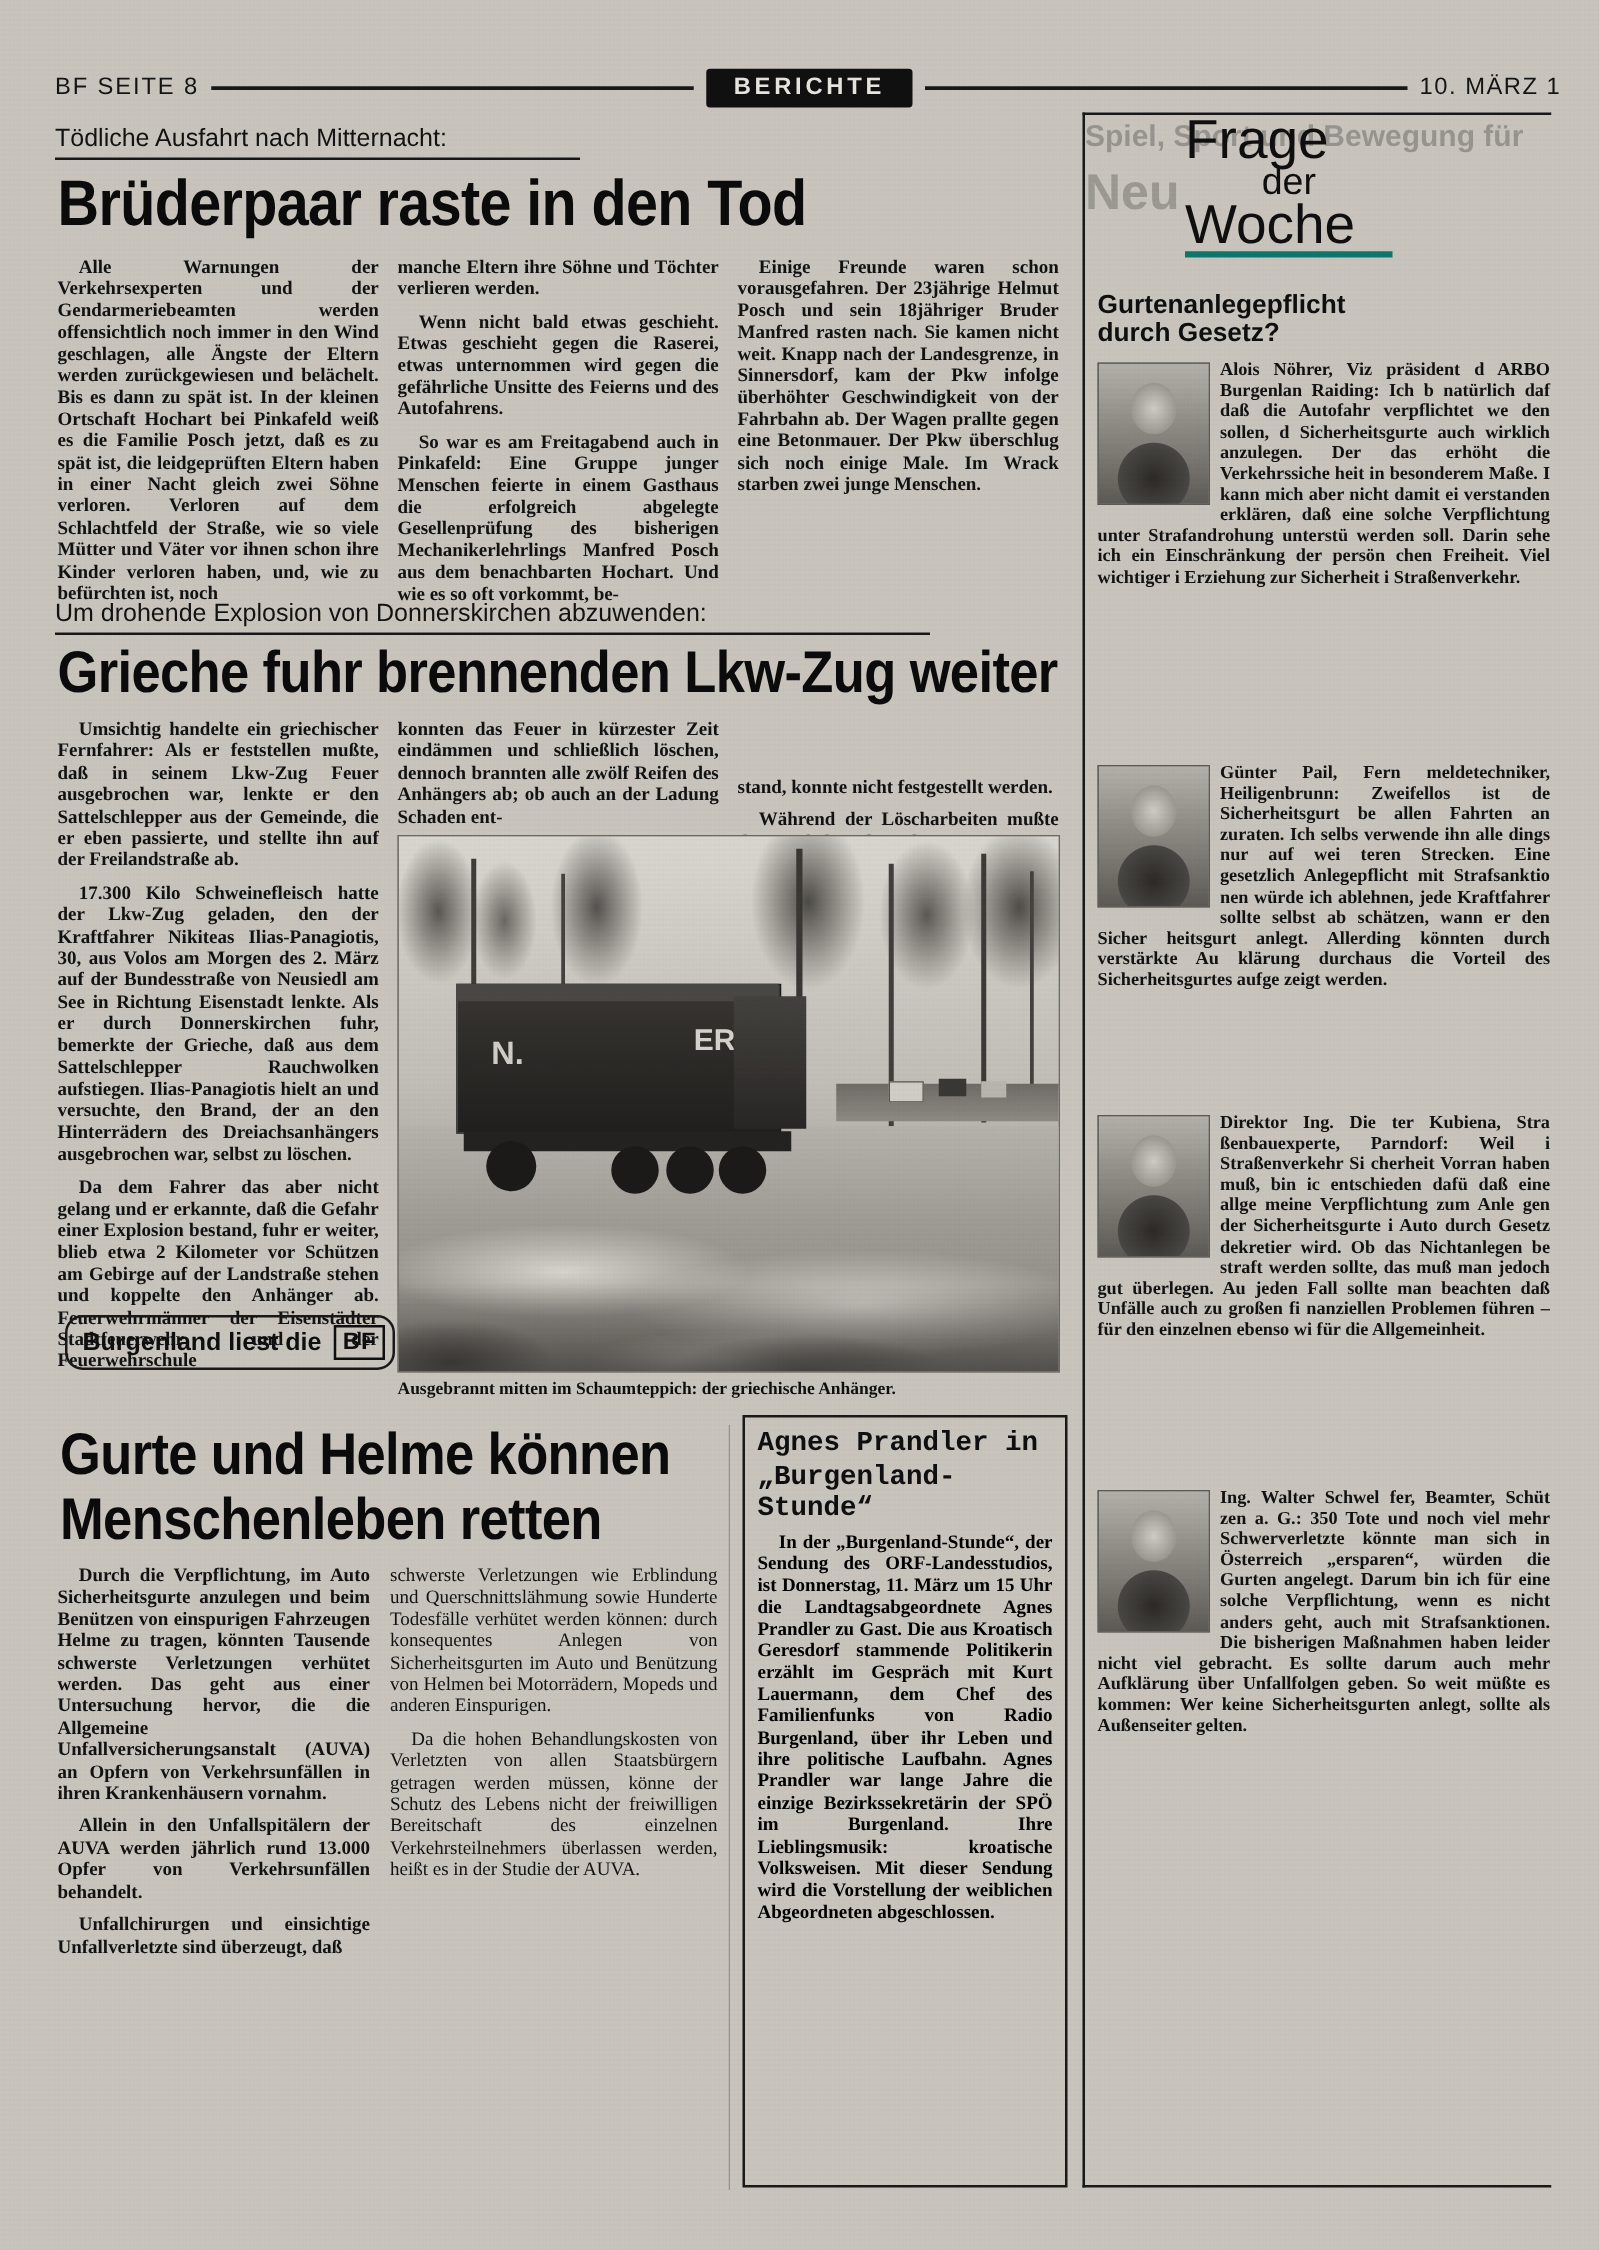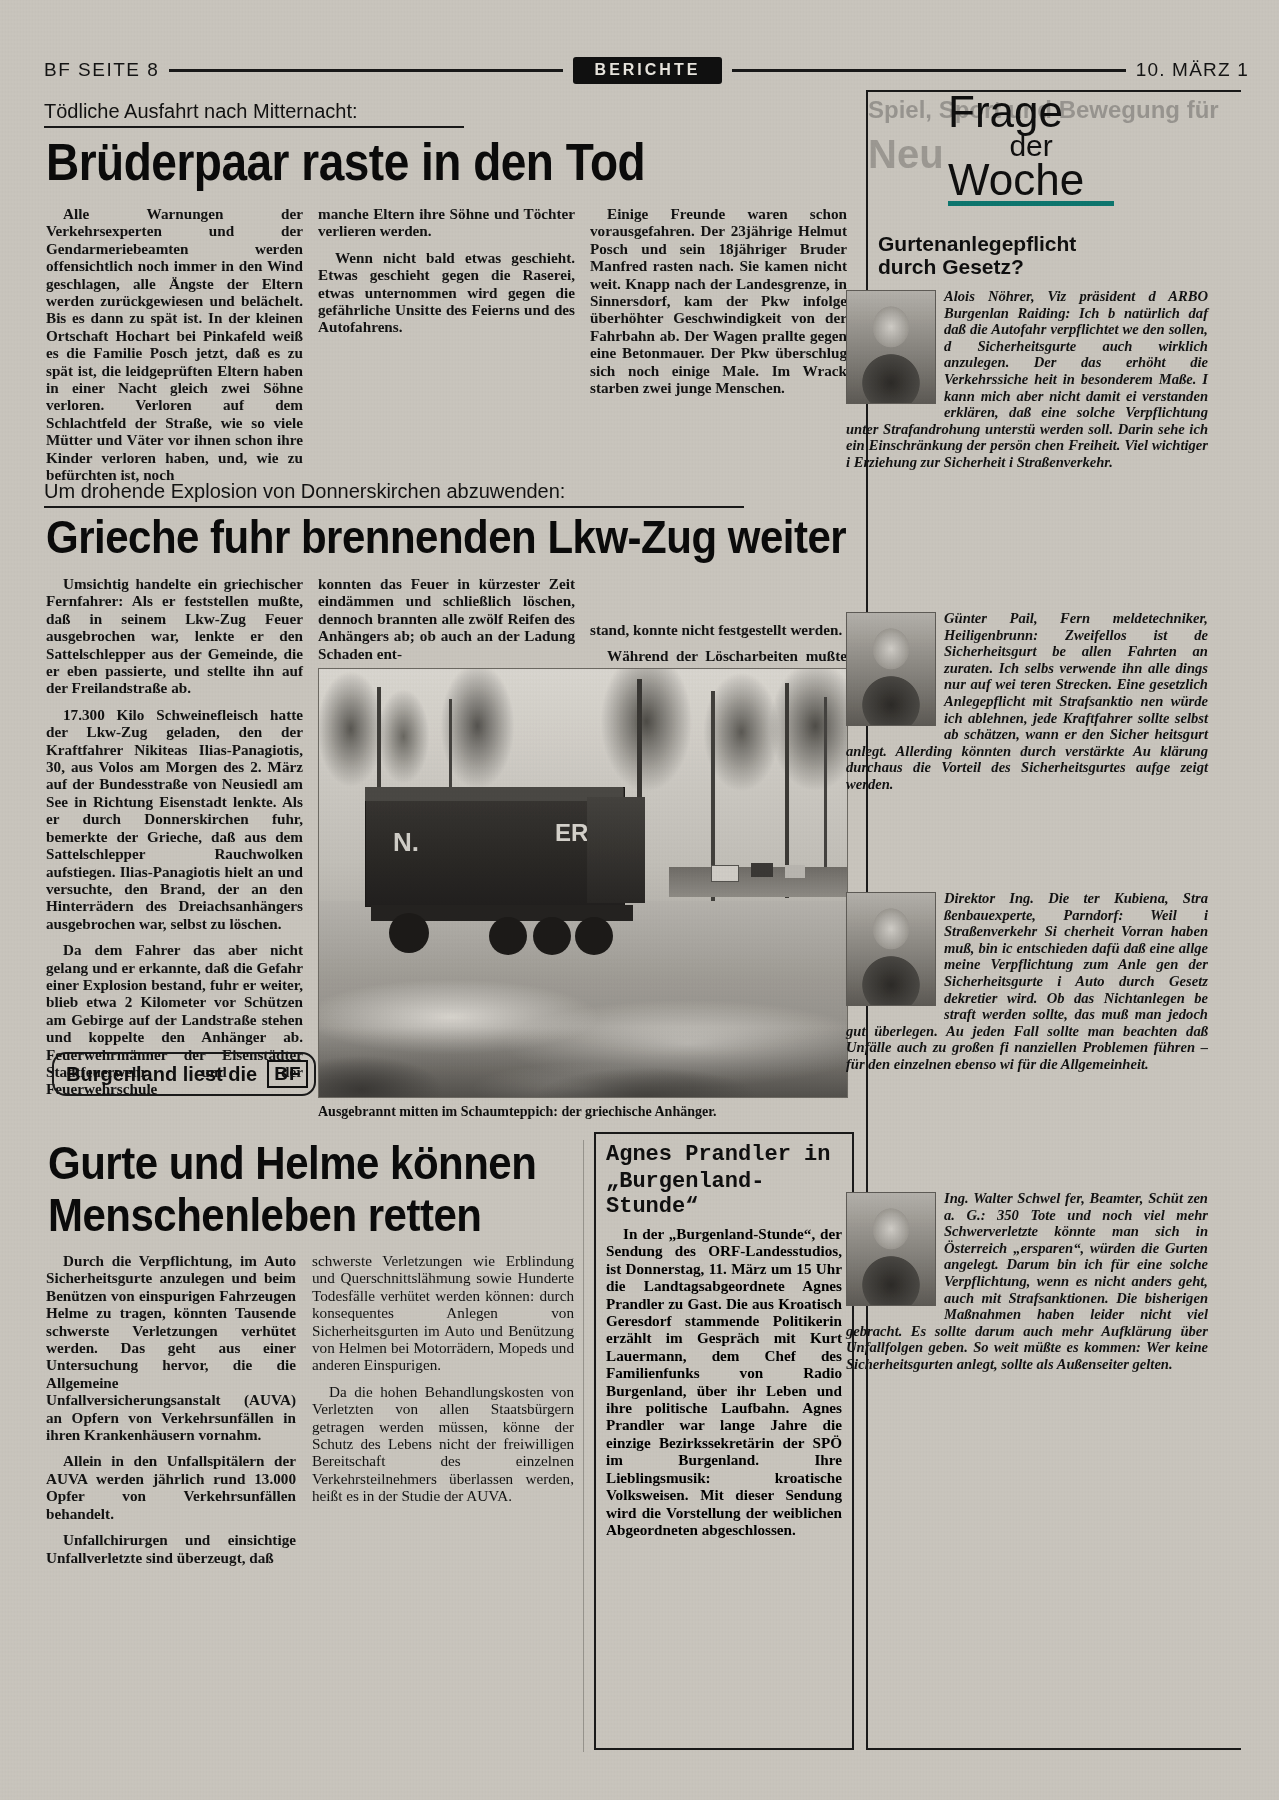--- a/index.html
+++ b/index.html
@@ -57,7 +57,7 @@
     color: #e7e4dd;
     font-family: "Liberation Sans", sans-serif;
     font-weight: bold;
-    font-size: 16px;
+    font-size: 19px;
     letter-spacing: 3px;
     padding: 4px 22px 5px 22px;
     border-radius: 3px;

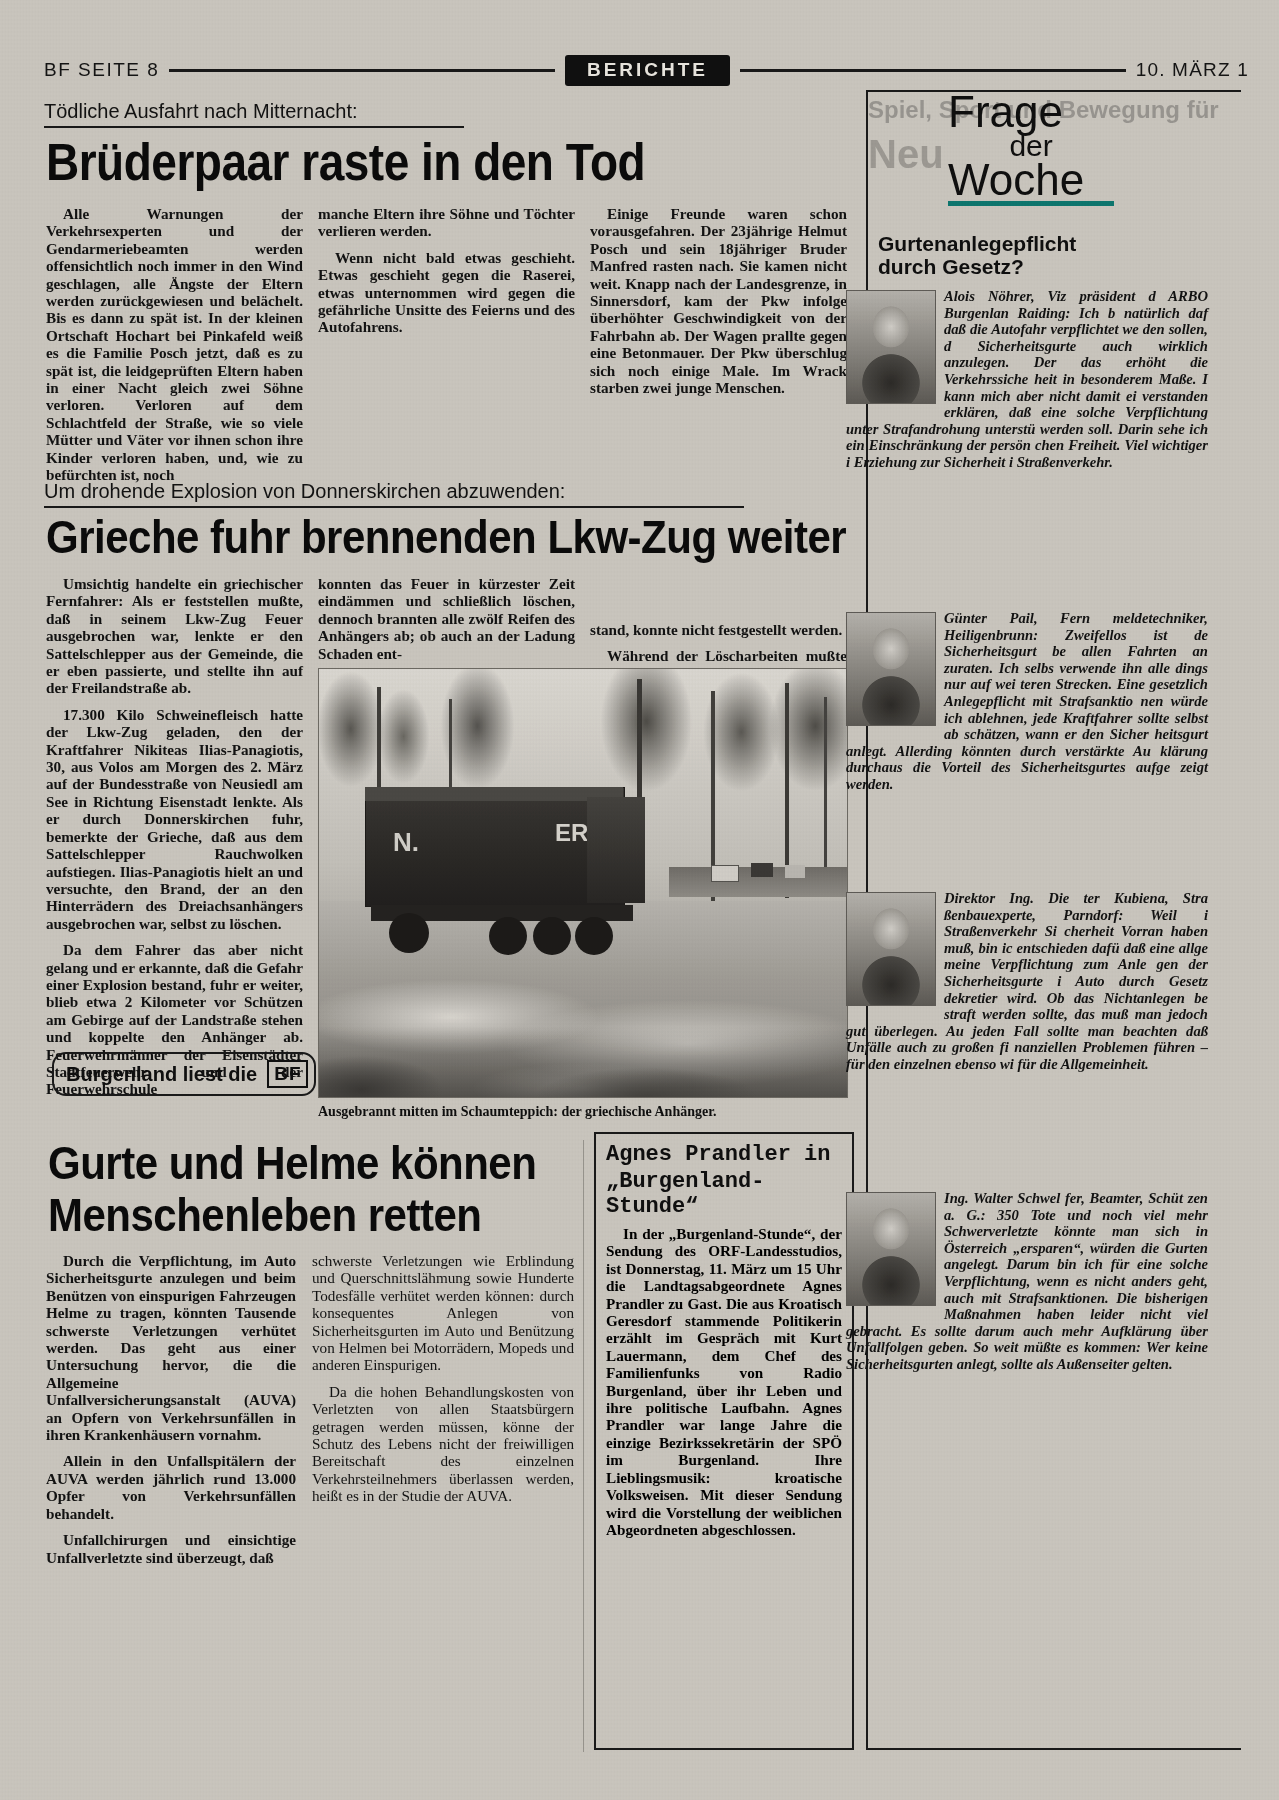--- a/index.html
+++ b/index.html
@@ -215,7 +215,7 @@
   }
   .rail-item {
     position: absolute;
-    left: 846px;
+    left: 878px;
     width: 362px;
     font-family: "Liberation Serif", serif;
     font-weight: bold;
@@ -223,7 +223,6 @@
     line-height: 16.6px;
     text-align: justify;
     color: #141414;
-    font-style: italic;
   }
   .portrait {
     float: left;

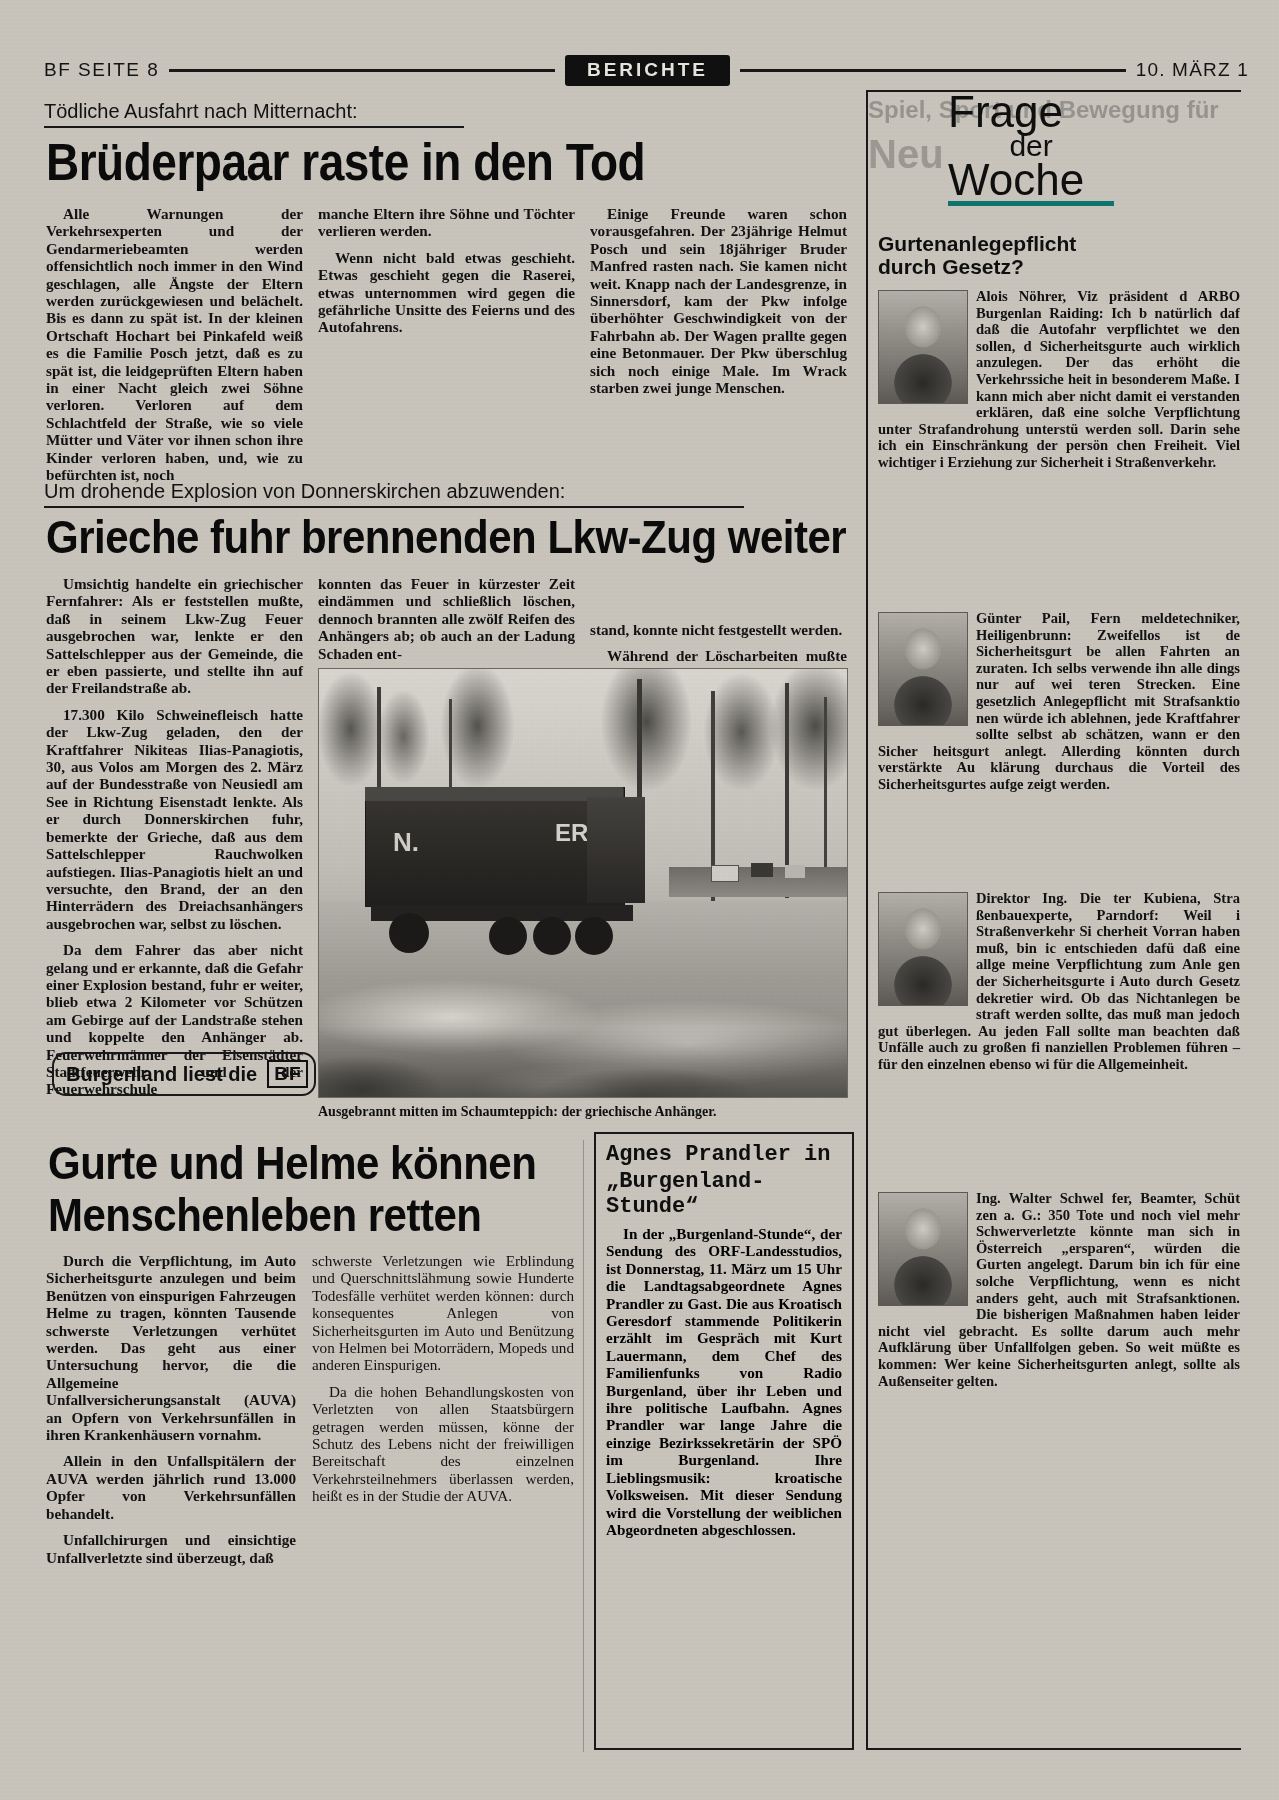--- a/index.html
+++ b/index.html
@@ -282,6 +282,7 @@
   <div class="col body-bold" style="left:318px; top:205px; width:257px;">
     <p>manche Eltern ihre Söhne und Töchter verlieren werden.</p>
     <p class="ind">Wenn nicht bald etwas geschieht. Etwas geschieht gegen die Raserei, etwas unternommen wird gegen die gefährliche Unsitte des Feierns und des Autofahrens.</p>
+    <p class="ind">So war es am Freitagabend auch in Pinkafeld: Eine Gruppe junger Menschen feierte in einem Gasthaus die erfolgreich abgelegte Gesellenprüfung des bisherigen Mechanikerlehrlings Manfred Posch aus dem benachbarten Hochart. Und wie es so oft vorkommt, be-</p>
   </div>
 
   <div class="col body-bold" style="left:590px; top:205px; width:257px;">

